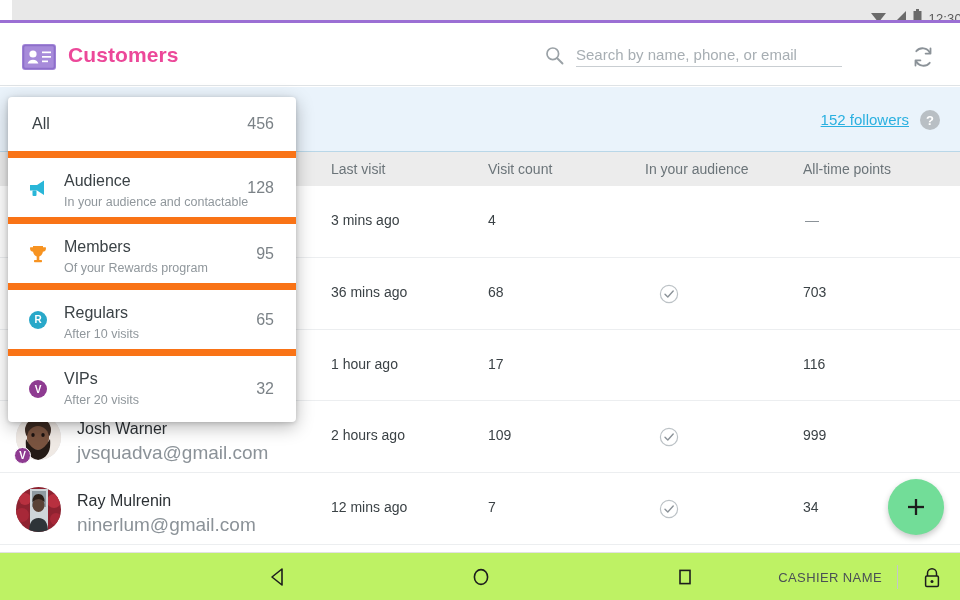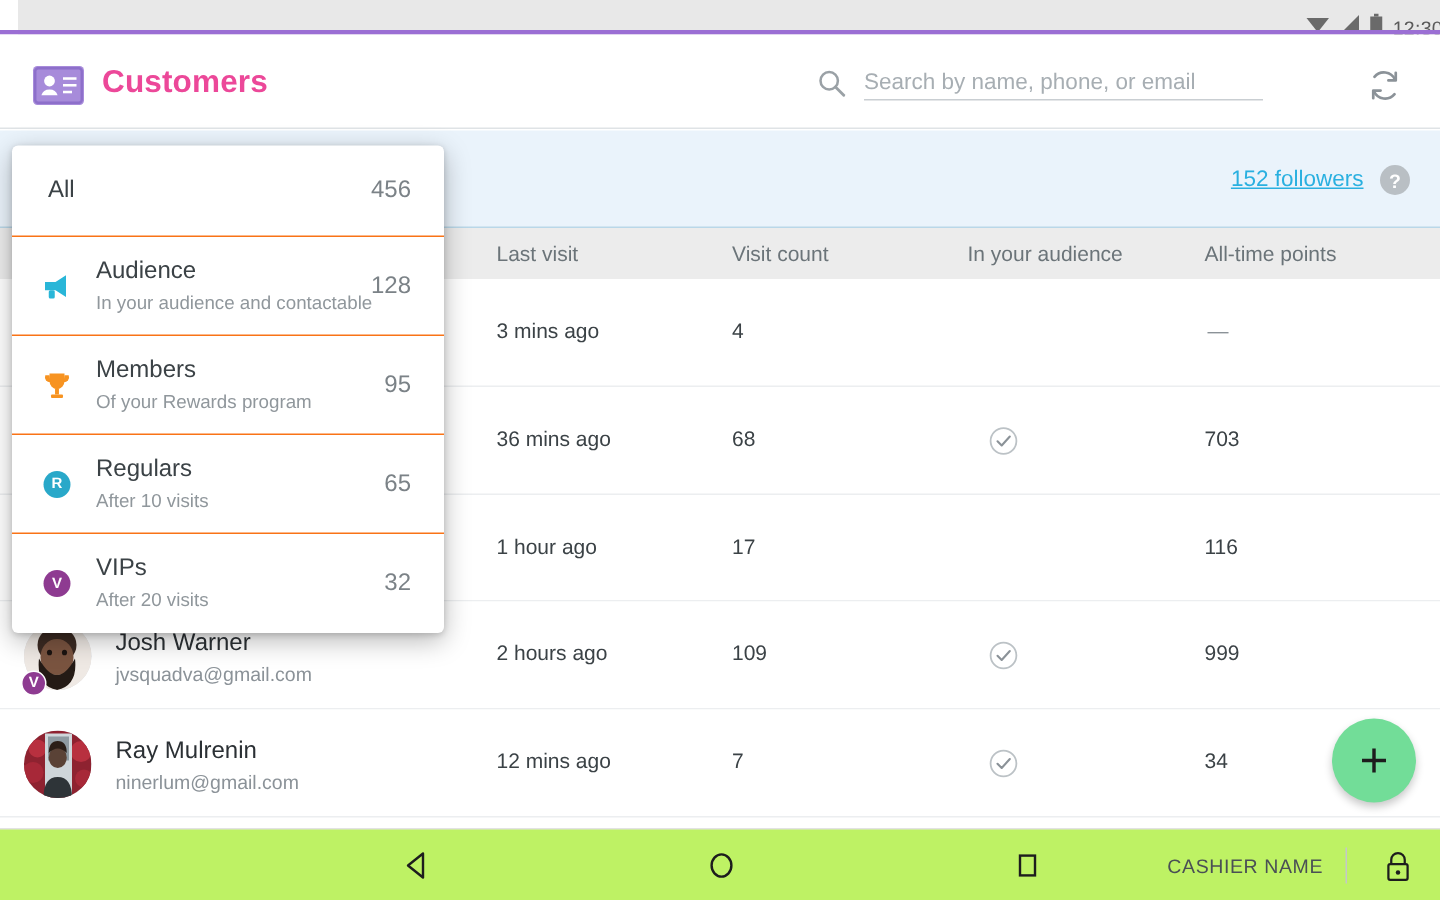--- a/index.html
+++ b/index.html
@@ -163,7 +163,7 @@
   }
   .dd-item {
     position: relative; height: 66px;
-    border-bottom: 1px solid #f97316;
+    border-bottom: 7px solid #f97316;
     cursor: pointer;
   }
   .dd-item:last-child { border-bottom: none; }

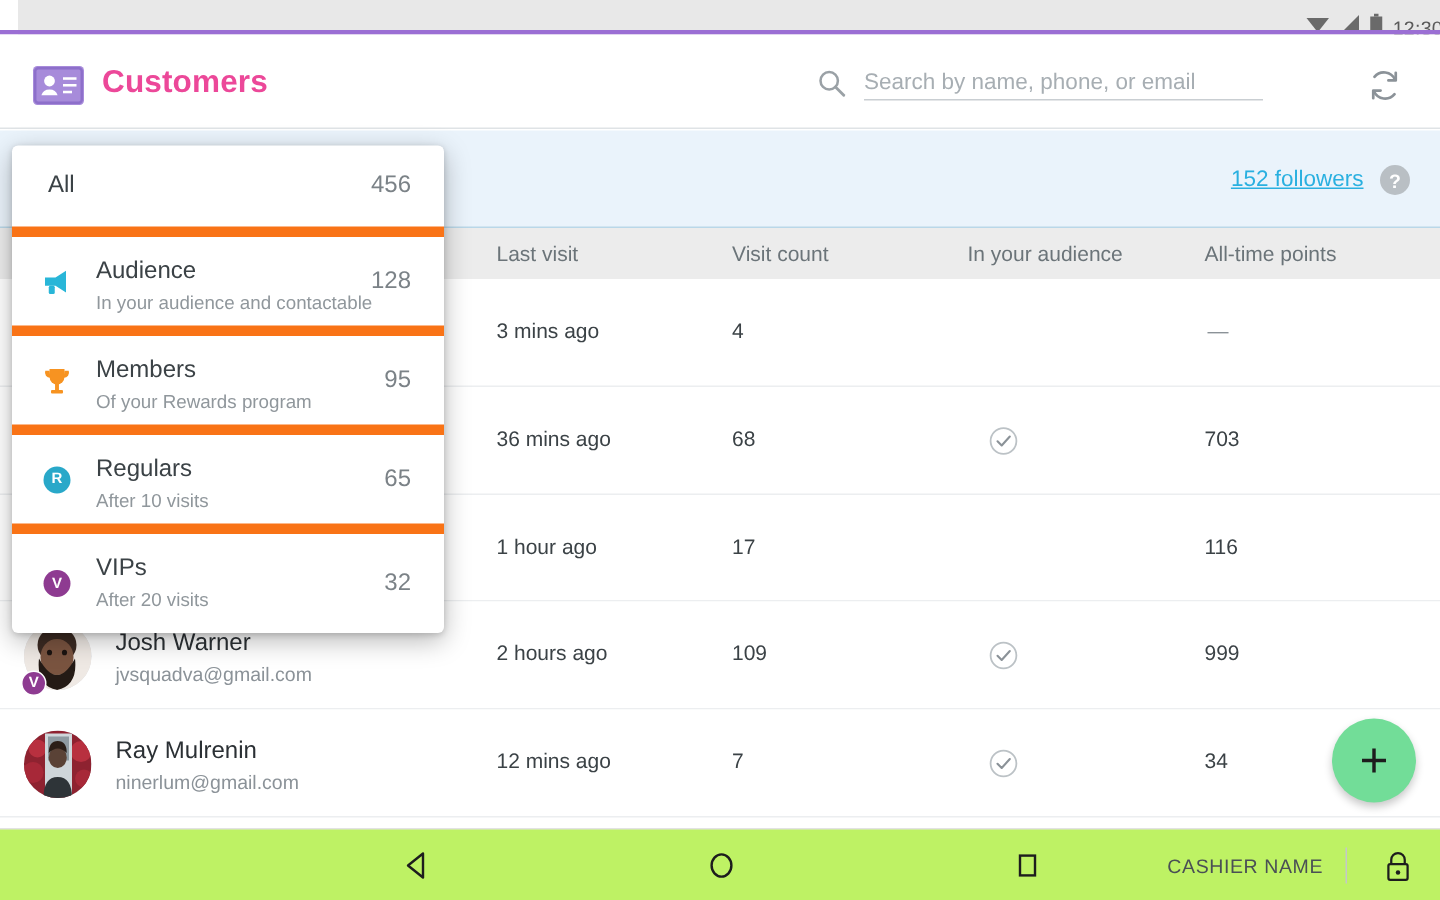--- a/index.html
+++ b/index.html
@@ -126,7 +126,7 @@
   }
   .cust-email {
     position: absolute; left: 77px; top: 41px;
-    font-size: 13px; color: #8b9298;
+    font-size: 19px; color: #8b9298;
   }
   .cell {
     position: absolute; top: 26px;

